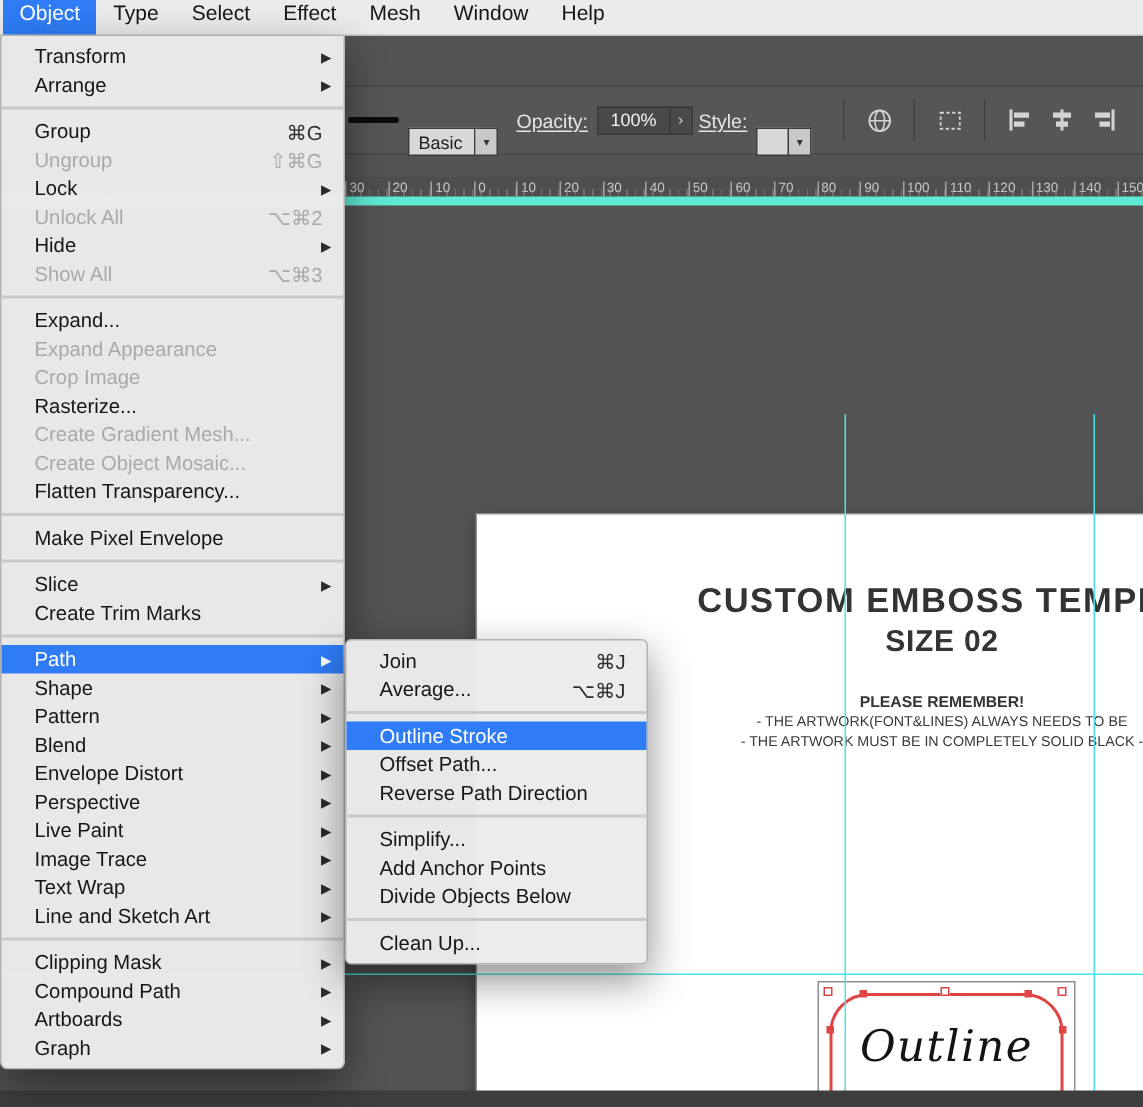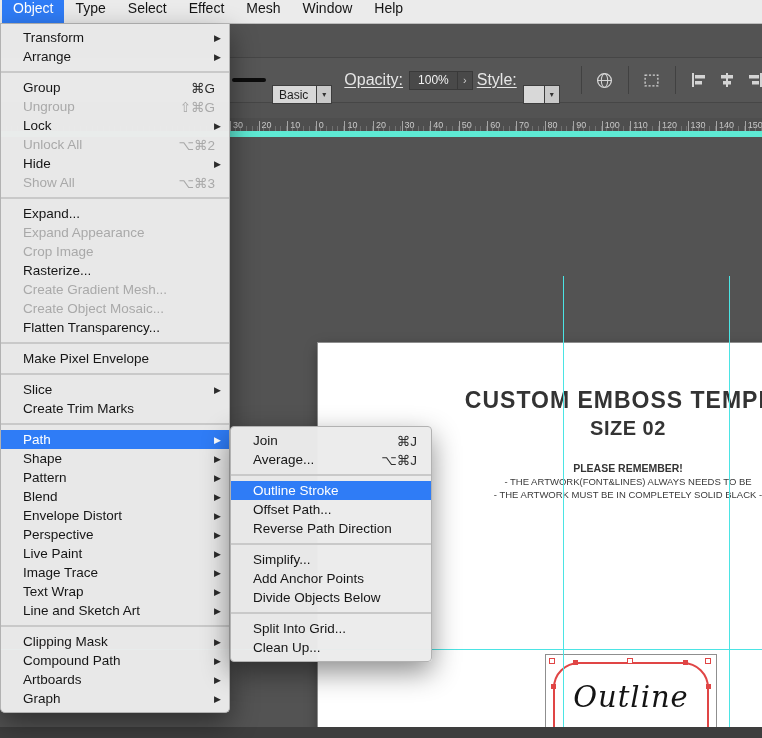--- a/index.html
+++ b/index.html
@@ -70,7 +70,7 @@
     font-size:8px; color:#333;
   }
   .ctl-label{
-    font-size:16px; color:#e6e6e6; margin-right:6px; flex:0 0 auto;
+    font-size:13px; color:#e6e6e6; margin-right:6px; flex:0 0 auto;
     text-decoration:underline; text-underline-offset:2px;
   }
   .opacity-field{

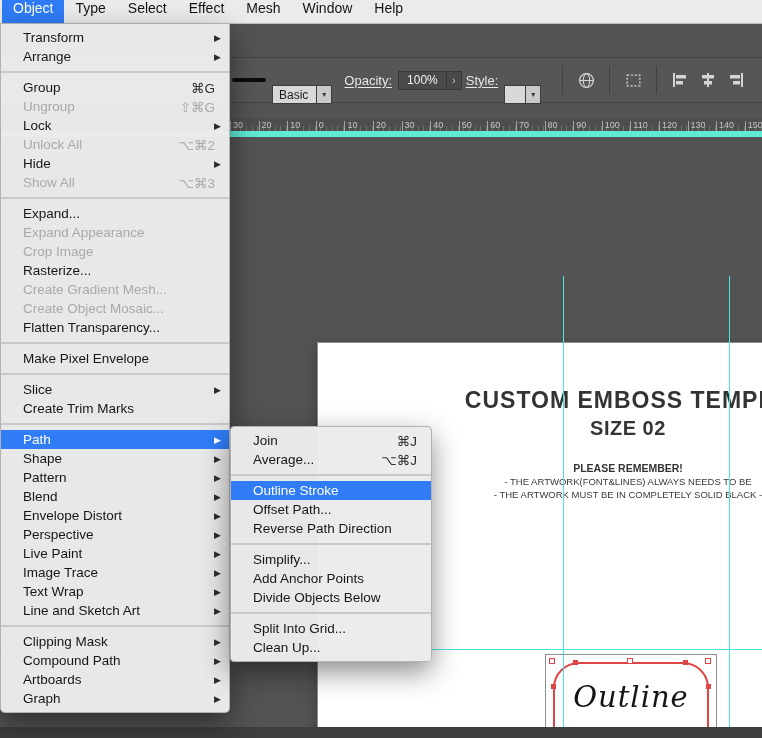--- a/index.html
+++ b/index.html
@@ -486,10 +486,6 @@
     </div>
     <div class="menu-sep"></div>
     <div class="menu-item">
-      <span class="label">Split Into Grid...</span>
-
-    </div>
-    <div class="menu-item">
       <span class="label">Clean Up...</span>
 
     </div>

